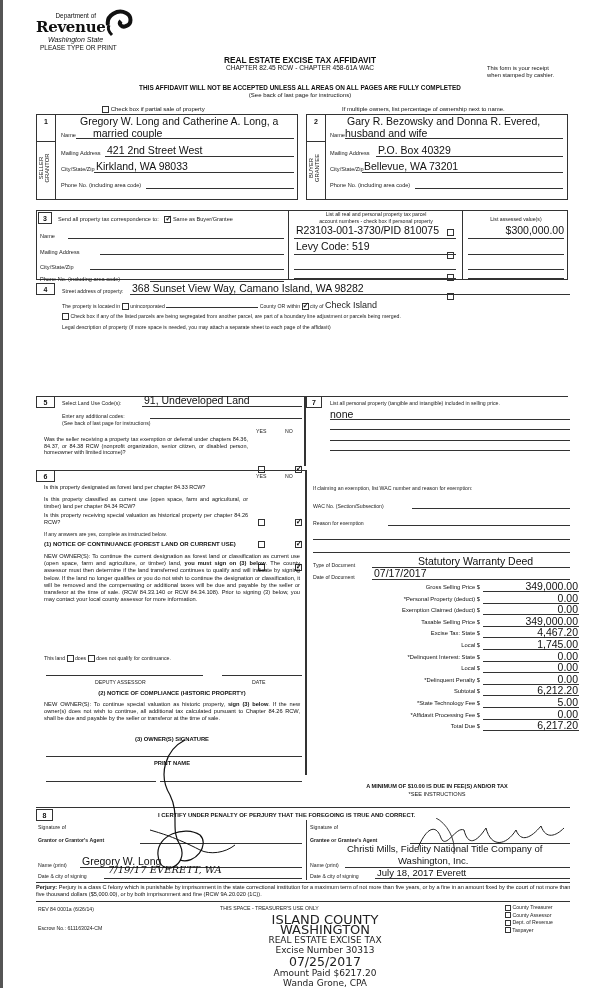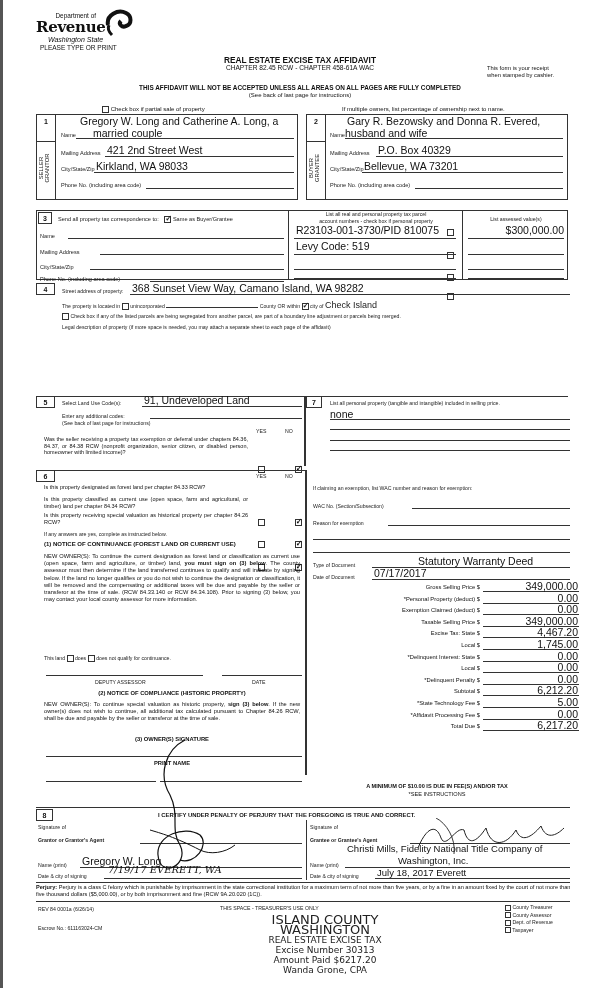--- a/index.html
+++ b/index.html
@@ -399,6 +399,7 @@
   <div style="font-size:13px;line-height:10px;">ISLAND COUNTY WASHINGTON</div>
   <div style="font-size:9px;line-height:10px;">REAL ESTATE EXCISE TAX</div>
   <div style="font-size:9px;line-height:10px;">Excise Number 30313</div>
+  <div style="font-size:12.5px;line-height:13px;">07/25/2017</div>
   <div style="font-size:9px;line-height:10px;">Amount Paid $6217.20</div>
   <div style="font-size:9px;line-height:10px;">Wanda Grone, CPA</div>
 </div>

